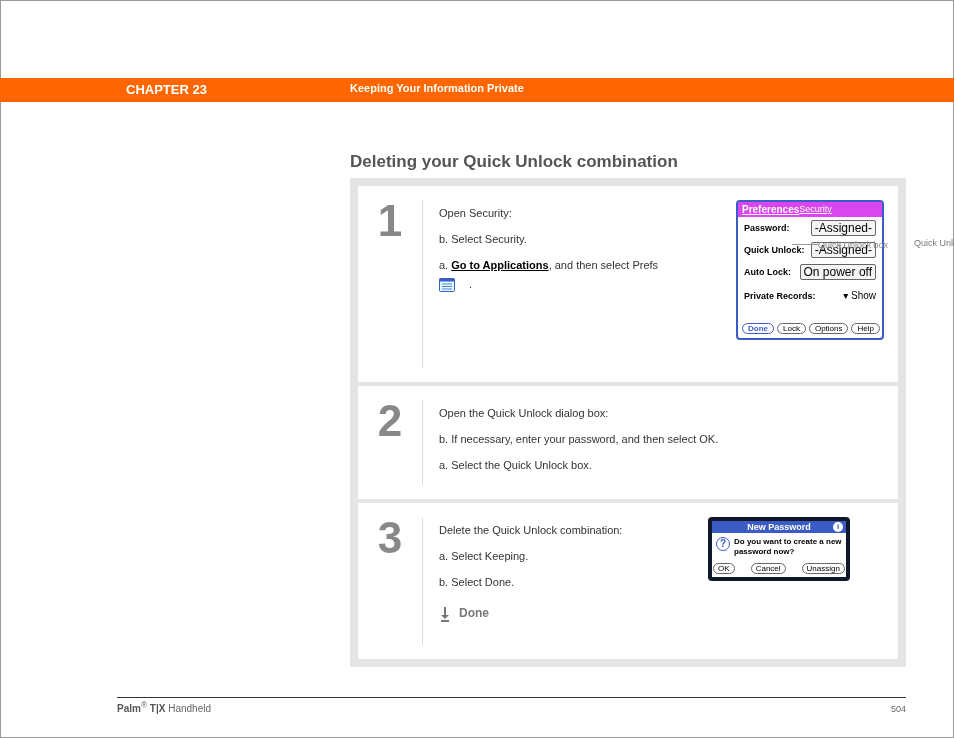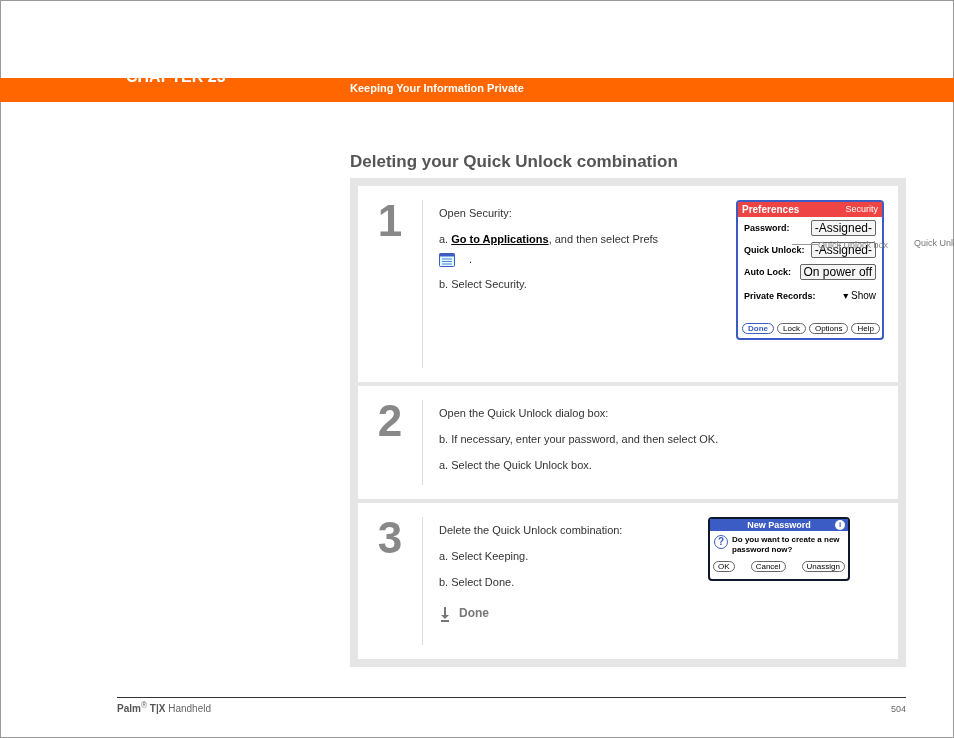--- a/index.html
+++ b/index.html
@@ -21,10 +21,10 @@
   }
   .chapter-label {
     position: absolute;
-    top: 68px;
+    top: 82px;
     left: 126px;
     color: #fff;
-    font-size: 16px;
+    font-size: 13px;
     font-weight: bold;
   }
   .chapter-title {

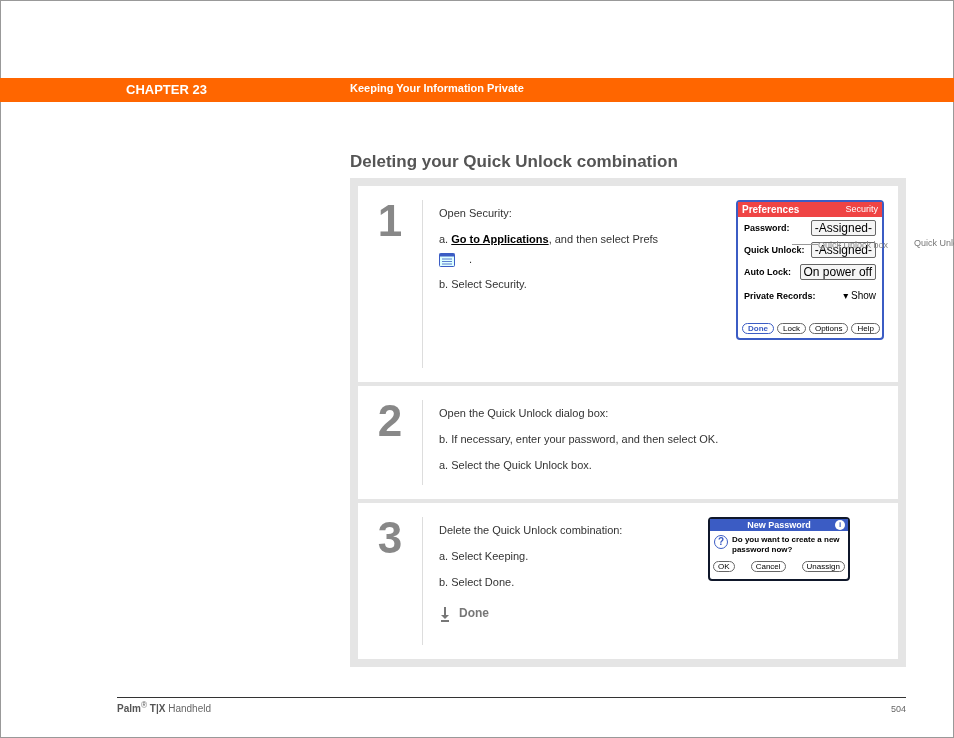--- a/index.html
+++ b/index.html
@@ -127,13 +127,14 @@
     font-size: 9px;
   }
   .palm1-title {
-    background: #ef4444;
+    background: #d946ef;
     color: #fff;
     font-weight: bold;
     padding: 2px 4px;
     font-size: 10px;
     display: flex;
-    justify-content: space-between;
+    justify-content: flex-start;
+    text-decoration: underline;
   }
   .palm1-title .right {
     color: #fff;

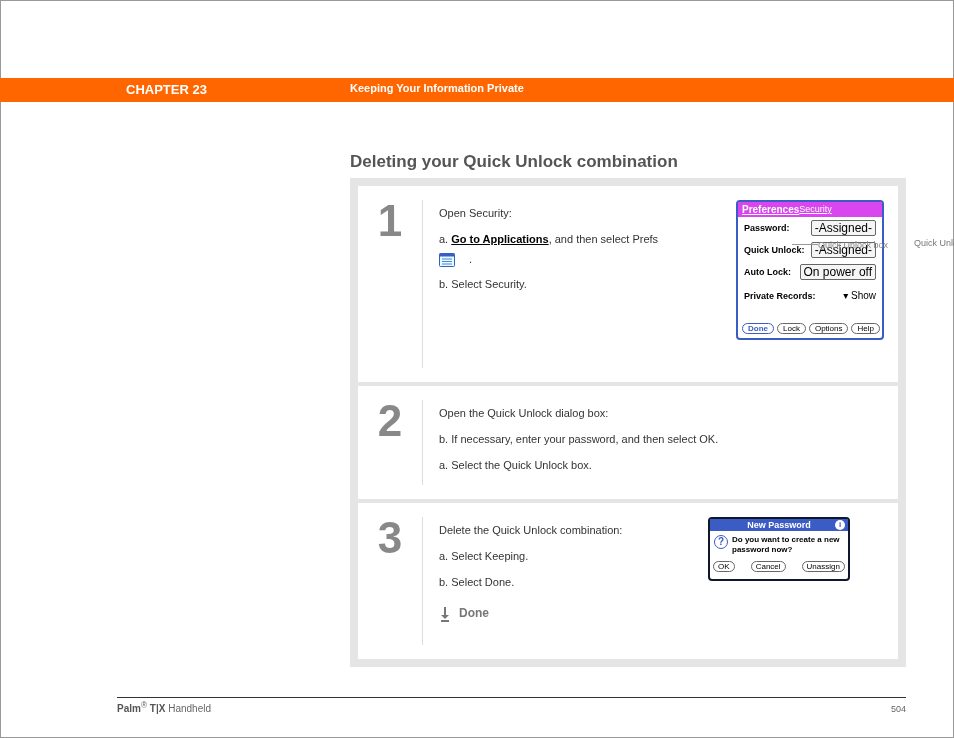--- a/index.html
+++ b/index.html
@@ -304,6 +304,7 @@
     <div class="step-divider"></div>
     <div class="step-body" style="padding-right:230px;">
       <div class="intro">Open Security:</div>
+      <div class="sub">b.  Select Security.</div>
       <div class="sub">
         <span class="sub-letter">a.</span>
         <a class="link-bold">Go to Applications</a><span>, and then select Prefs </span><span class="prefs-icon"><svg viewBox="0 0 16 14">
@@ -314,7 +315,6 @@
               <line x1="3" y1="11" x2="13" y2="11" stroke="#3b5cc4" stroke-width="0.8"></line>
             </svg></span><span>.</span>
       </div>
-      <div class="sub">b.  Select Security.</div>
     </div>
 
     <div class="palm1">

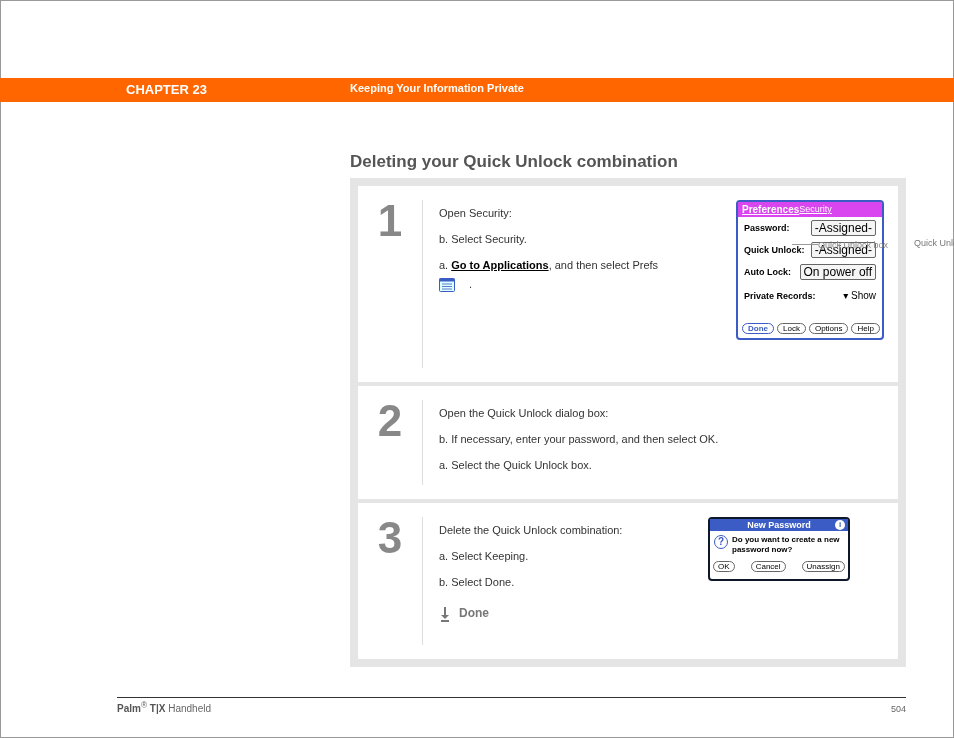--- a/index.html
+++ b/index.html
@@ -192,7 +192,7 @@
     top: 14px;
     width: 142px;
     height: 64px;
-    border: 2px solid #0f172a;
+    border: 4px solid #0f172a;
     border-radius: 4px;
     background: #fff;
     font-size: 8px;

